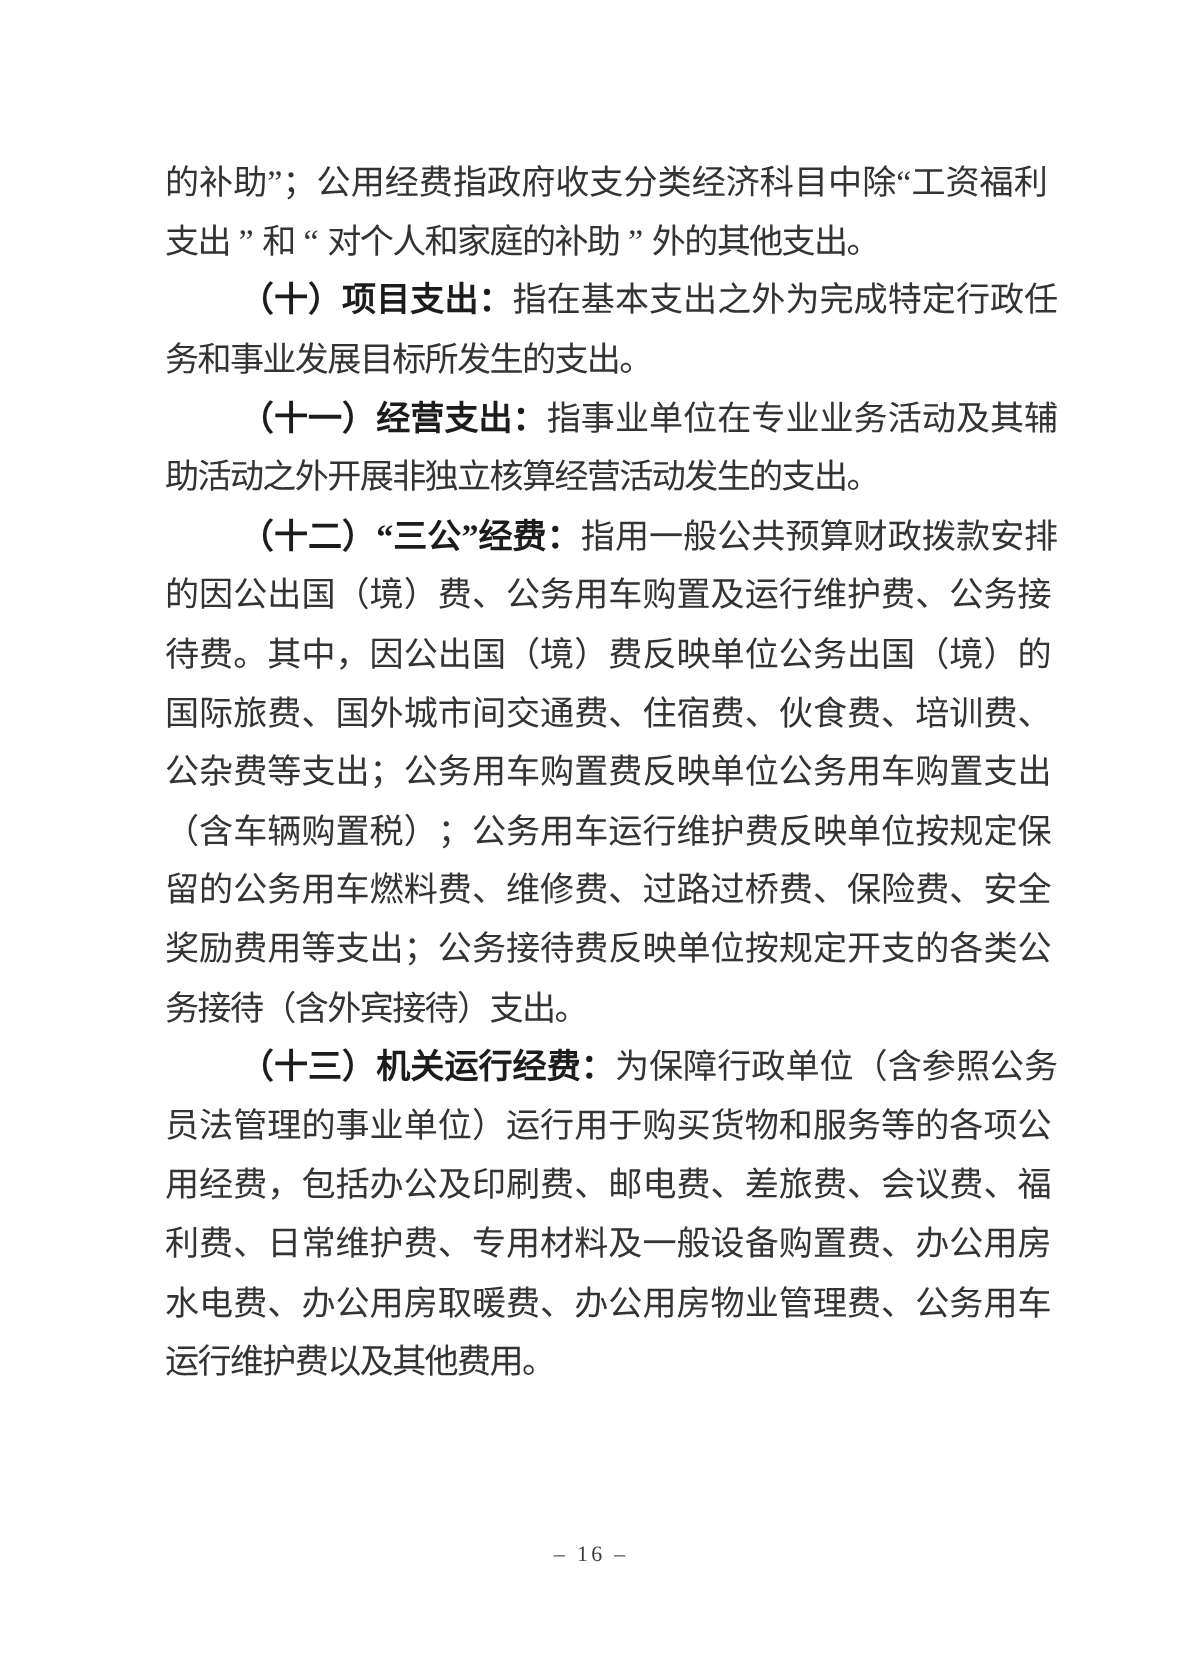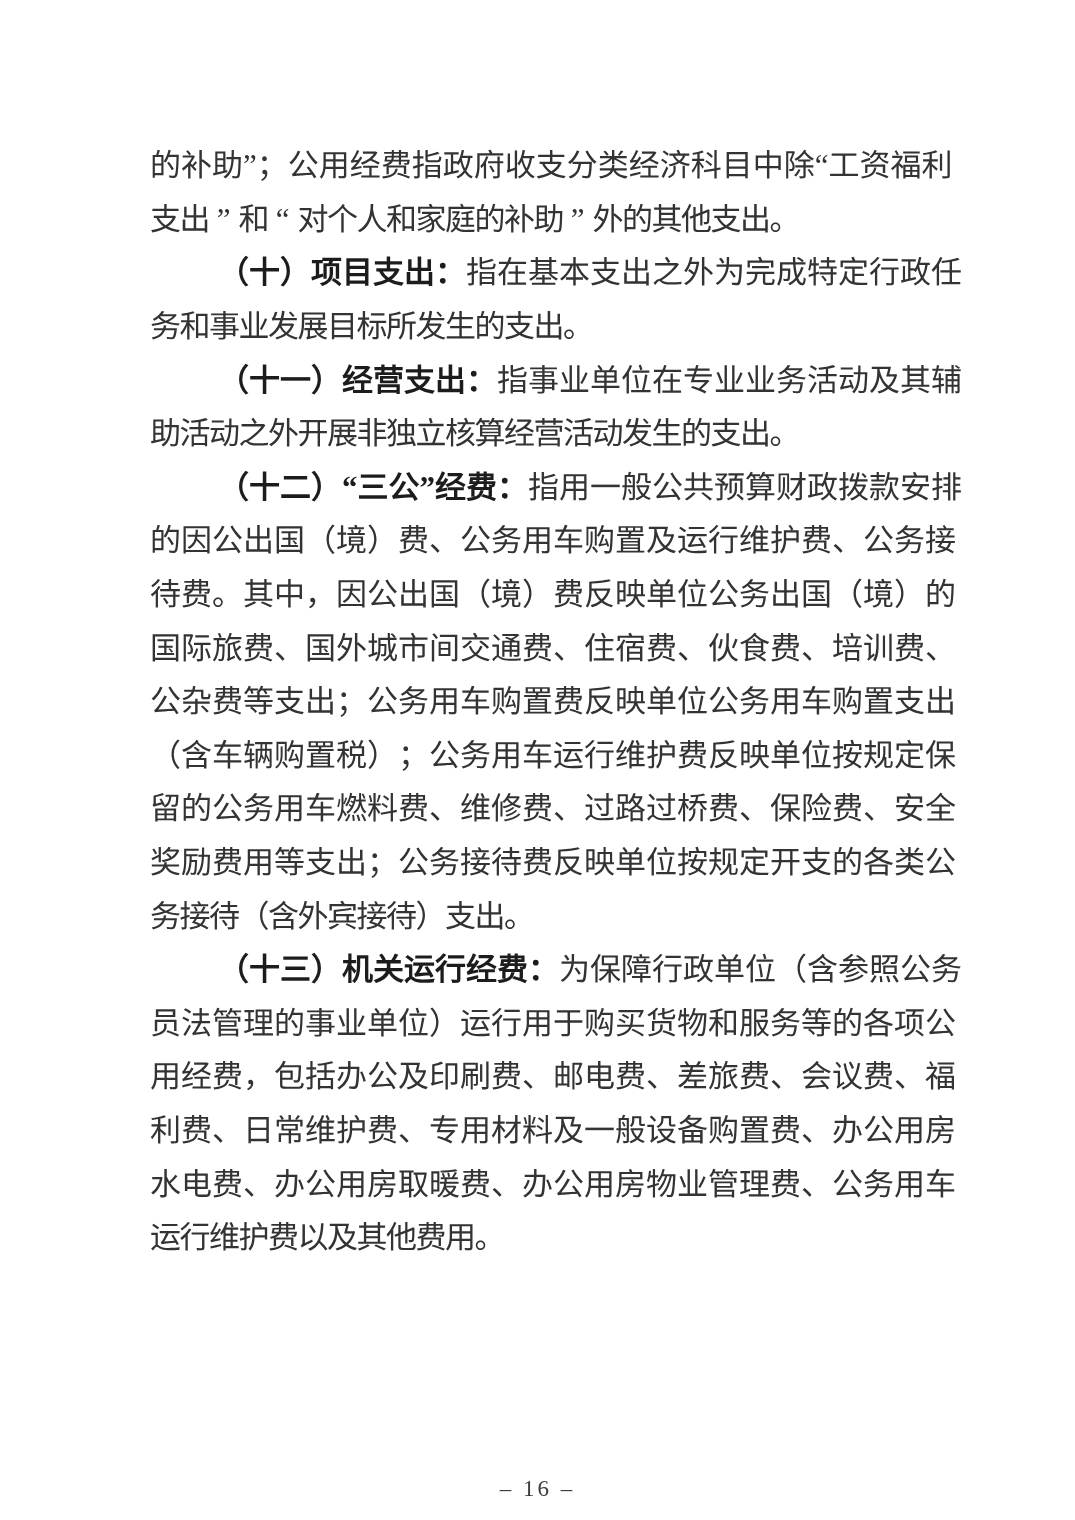--- a/index.html
+++ b/index.html
@@ -54,11 +54,11 @@
   }
   .footer {
     position: absolute;
-    top: 1476px;
+    top: 1402px;
     left: 0;
     width: 100%;
     text-align: center;
-    font-size: 23px;
+    font-size: 20px;
     letter-spacing: 3px;
     color: #3d3d3d;
   }

